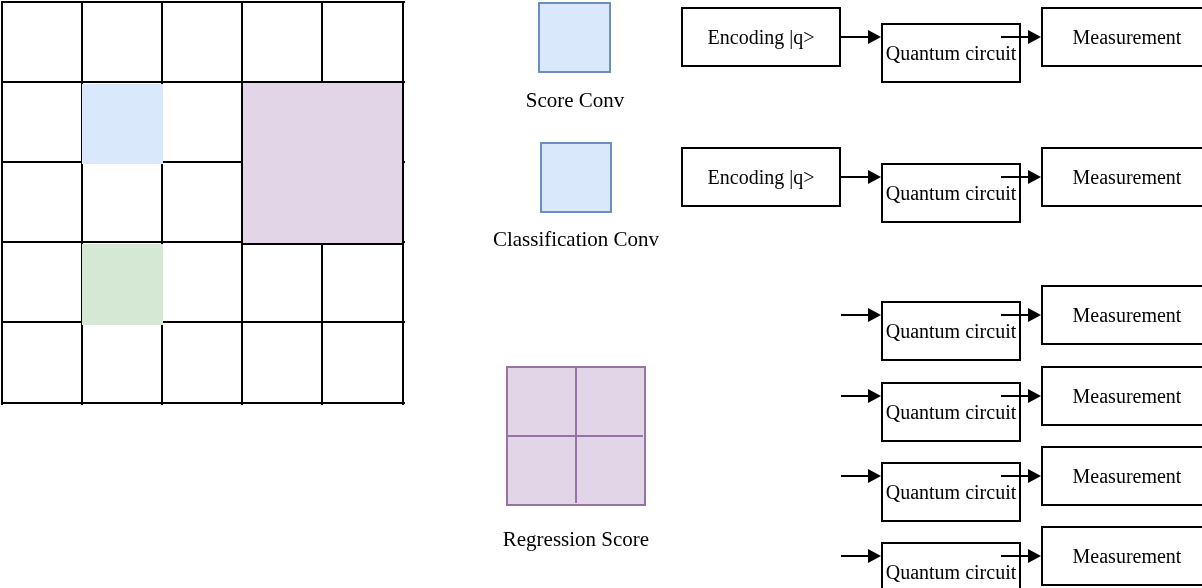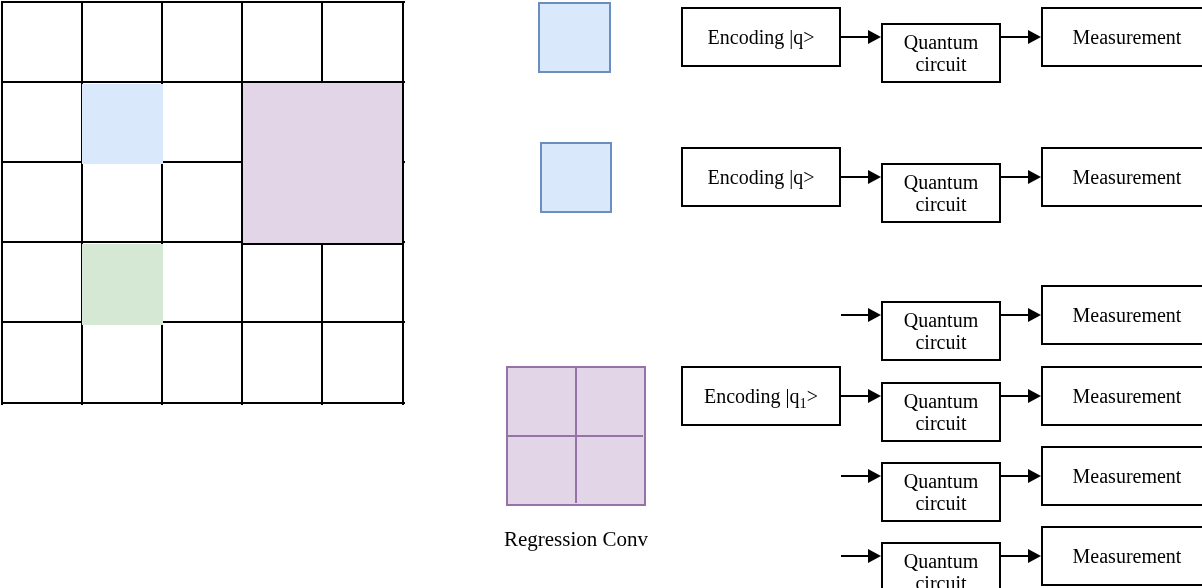--- a/index.html
+++ b/index.html
@@ -49,7 +49,7 @@
     font-size:20px;line-height:1.12;
   }
   .pbox.enc{left:0;width:160px;}
-  .pbox.qc{left:200px;width:120px;margin-top:16px;}
+  .pbox.qc{left:200px;width:140px;margin-top:16px;}
   .pbox.meas{left:360px;width:172px;}
   .pbox.enc sub{font-size:0.72em;line-height:0;}
   .arrow{position:absolute;top:0;height:60px;width:40px;}

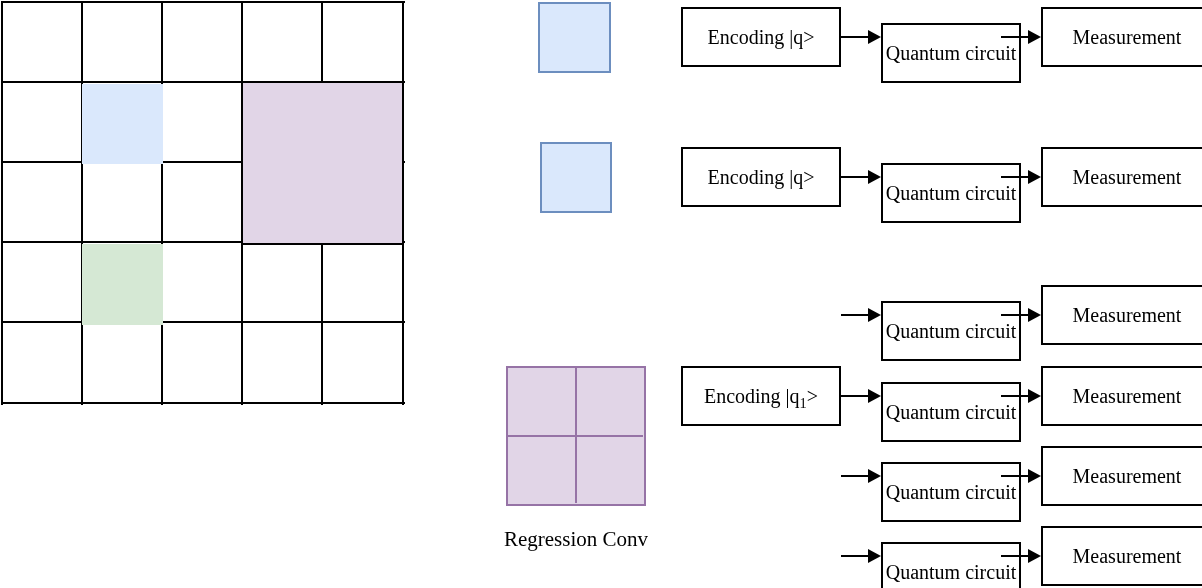--- a/index.html
+++ b/index.html
@@ -92,6 +92,7 @@
   </div>
 
   <div class="sq-blue" style="left:538px;top:2px;width:73px;height:71px;background:#dae8fc;border-color:#6c8ebf;"></div>
+  <div class="diag-label" style="left:475px;top:88px;width:200px;">Score Conv</div>
 
   <div class="sq-blue" style="left:540px;top:142px;width:72px;height:71px;background:#dae8fc;border-color:#6c8ebf;"></div>
 

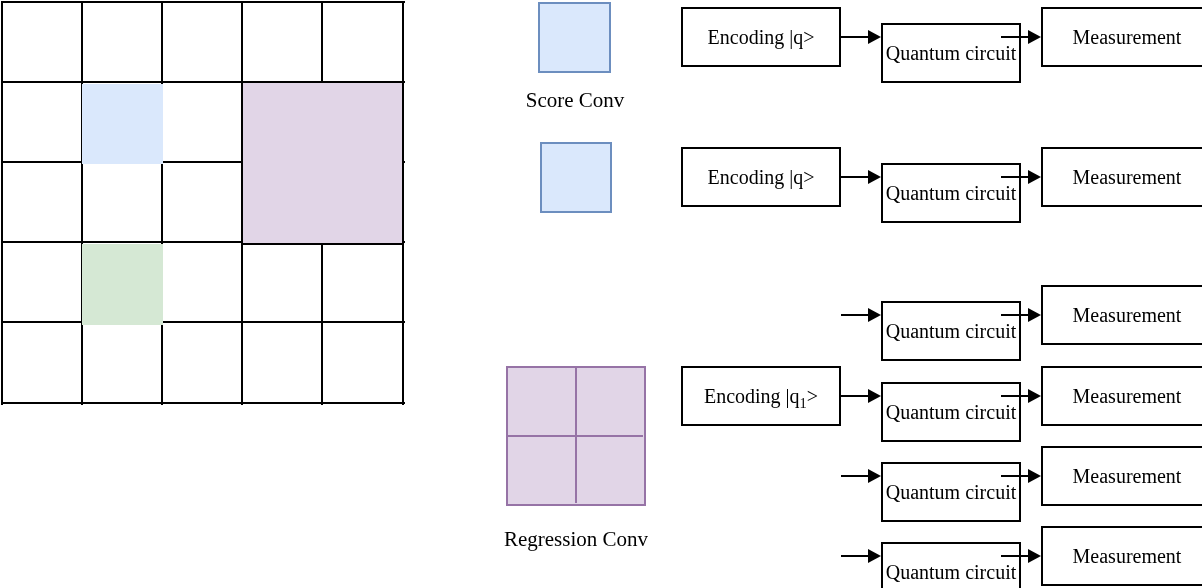--- a/index.html
+++ b/index.html
@@ -95,6 +95,7 @@
   <div class="diag-label" style="left:475px;top:88px;width:200px;">Score Conv</div>
 
   <div class="sq-blue" style="left:540px;top:142px;width:72px;height:71px;background:#dae8fc;border-color:#6c8ebf;"></div>
+  <div class="diag-label" style="left:456px;top:227px;width:240px;">Classification Conv</div>
 
   <div class="reg-grid" style="background:#e1d5e7;border-color:#9673a6;">
     <div class="reg-line v" style="background:#9673a6;"></div>

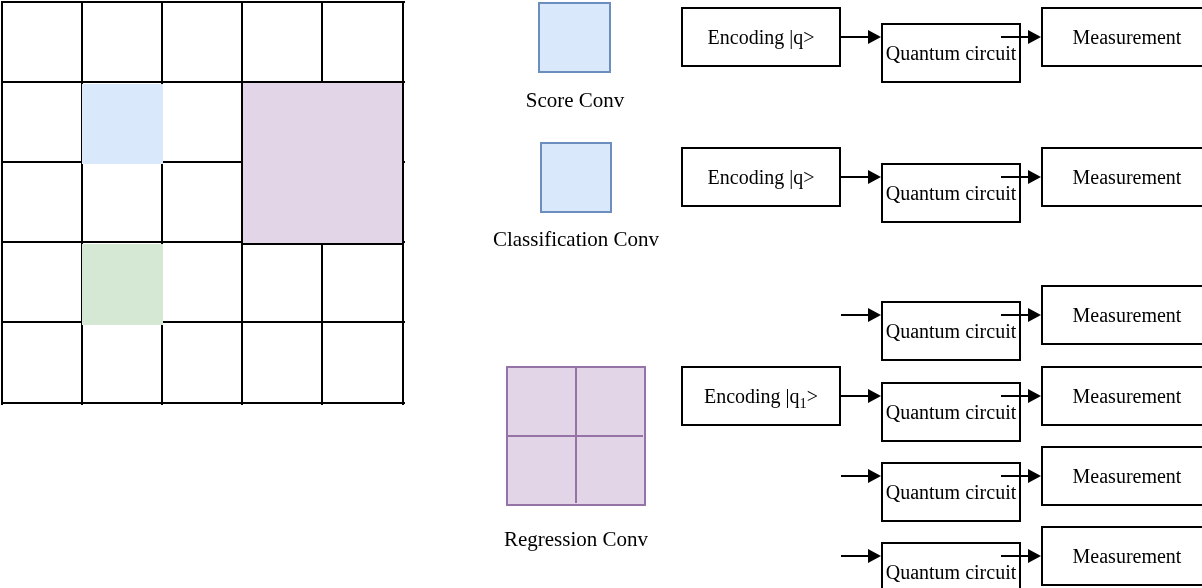--- a/index.html
+++ b/index.html
@@ -161,9 +161,6 @@
   </div>
 
   <div class="prow" style="top:366px;">
-    <div class="pbox enc">
-        <span><span>Encoding |q</span><sub>1</sub><span>&gt;</span></span>
-      </div>
     <div class="arrow a1">
         <div class="shaft"></div>
         <div class="head"></div>

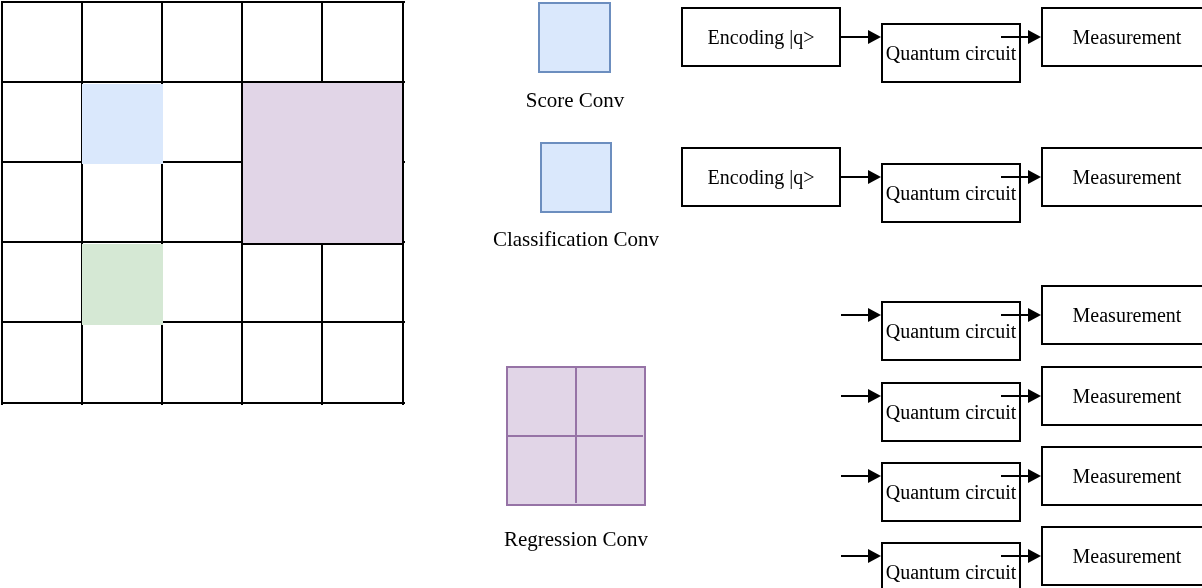--- a/index.html
+++ b/index.html
@@ -101,7 +101,7 @@
     <div class="reg-line v" style="background:#9673a6;"></div>
     <div class="reg-line h" style="background:#9673a6;"></div>
   </div>
-  <div class="diag-label" style="left:456px;top:527px;width:240px;">Regression Conv</div>
+  <div class="diag-label" style="left:456px;top:527px;width:240px;">Regression Score</div>
 
   <div class="prow" style="top:7px;">
     <div class="pbox enc">

